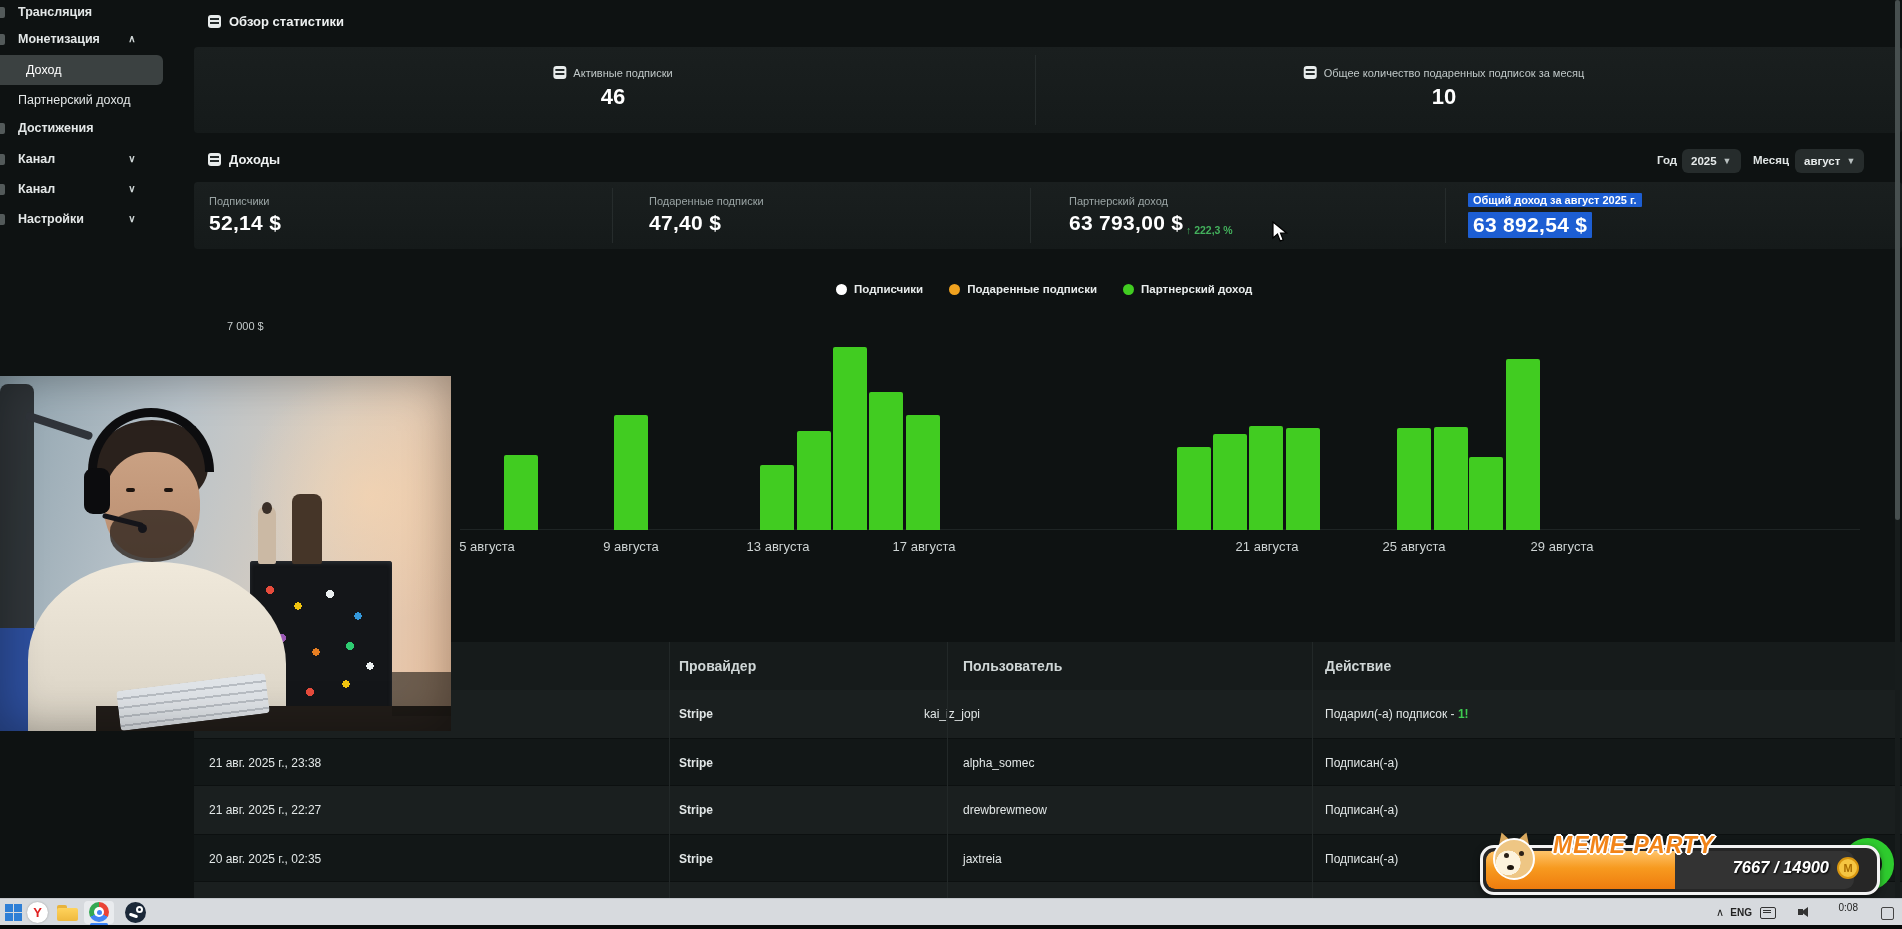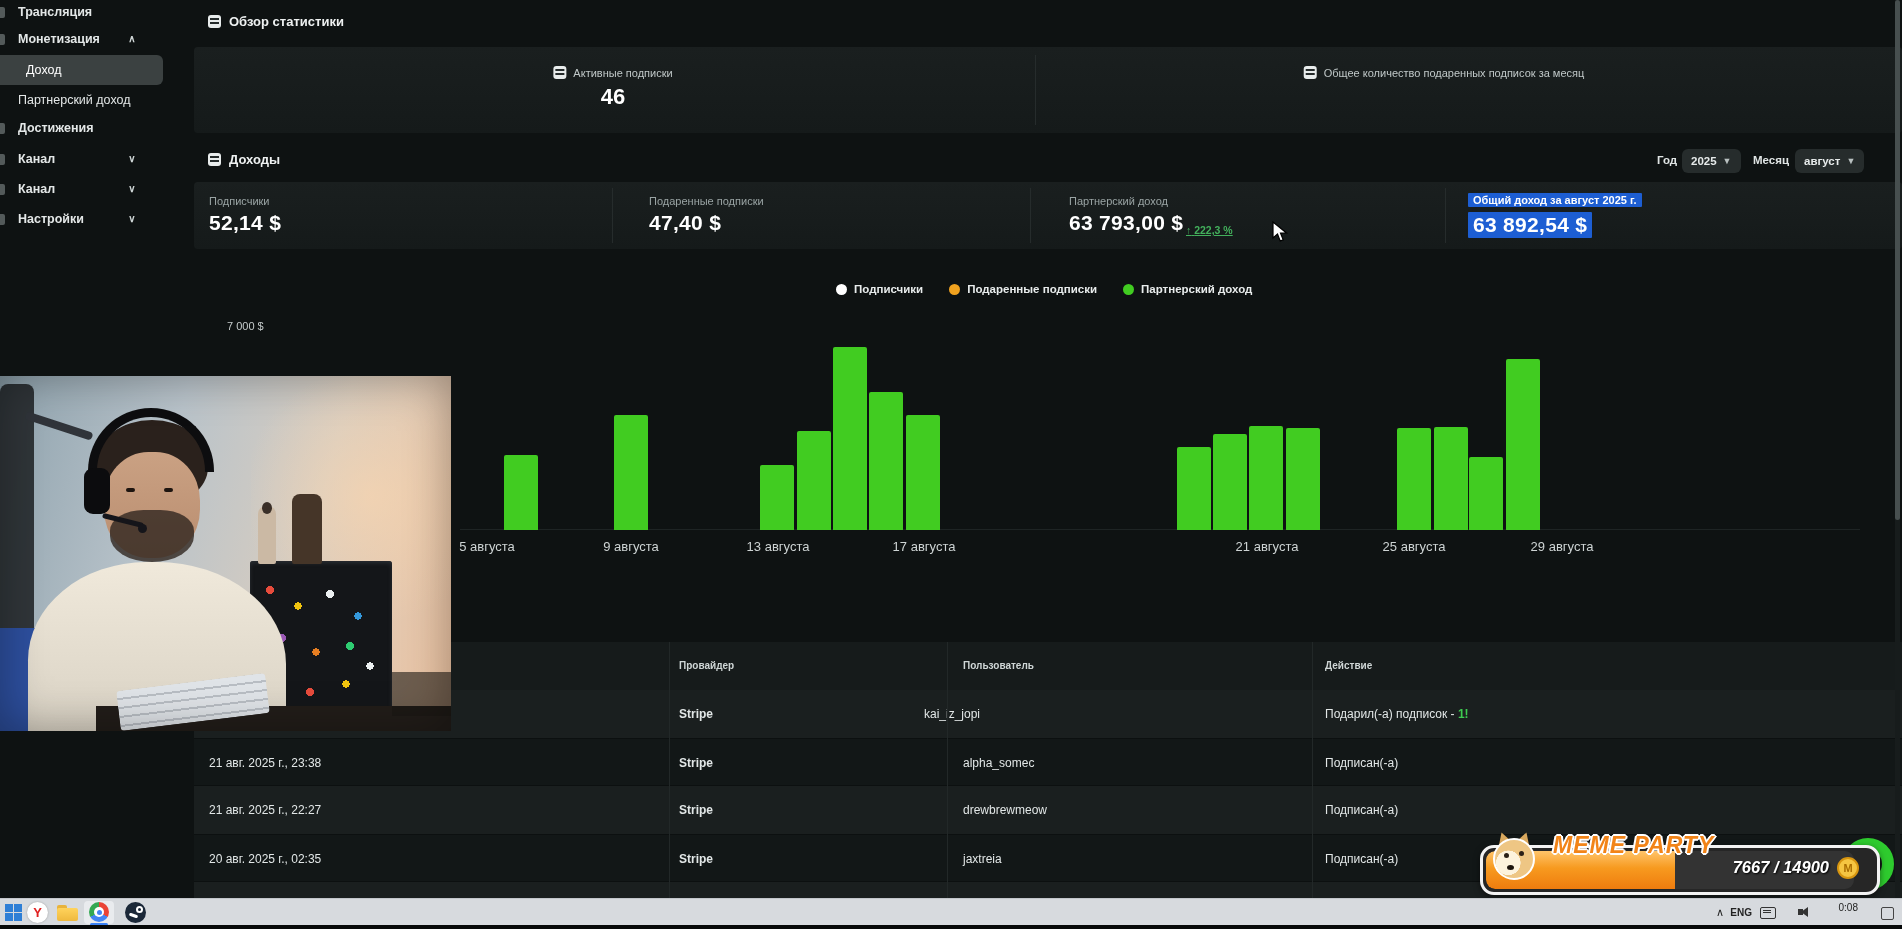--- a/index.html
+++ b/index.html
@@ -118,6 +118,7 @@
       <span class="mini-badge"></span>
       <span>Общее количество подаренных подписок за месяц</span>
     </div>
+    <div class="big-num">10</div>
   </div>
 
   <div class="sec-title" style="left:208px;top:152px;">

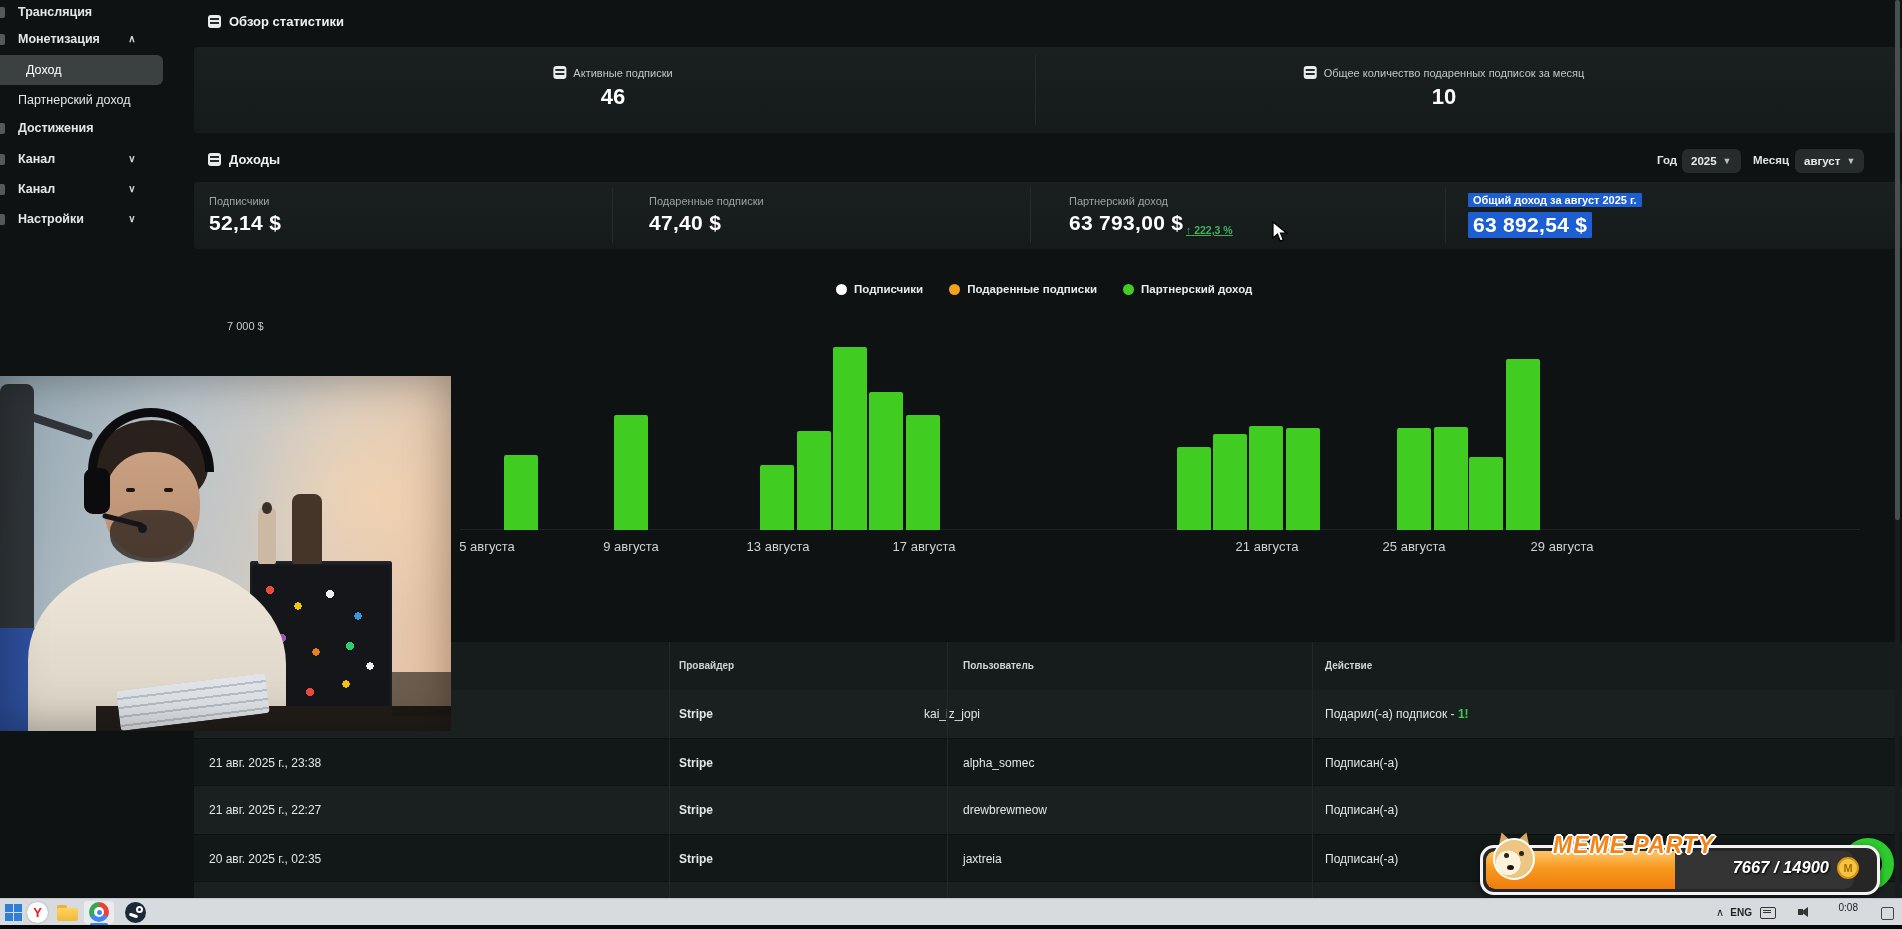--- a/index.html
+++ b/index.html
@@ -150,7 +150,7 @@
 
   <span class="stat-label" style="left:1069px;top:195px;">Партнерский доход</span>
   <span class="stat-value" style="left:1069px;top:211px;">63 793,00 $</span>
-  <span class="delta" style="left:1186px;top:224px;text-decoration:underline;"><span>↑</span> <span>222,3 %</span></span>
+  <span class="delta" style="left:1186px;top:224px;"><span>↑</span> <span>222,3 %</span></span>
 
   <span class="stat-label hl" style="left:1468px;top:193px;font-weight:700;color:#fff;">Общий доход за август 2025 г.</span>
   <span class="stat-value hl" style="left:1468px;top:212px;">63 892,54 $</span>

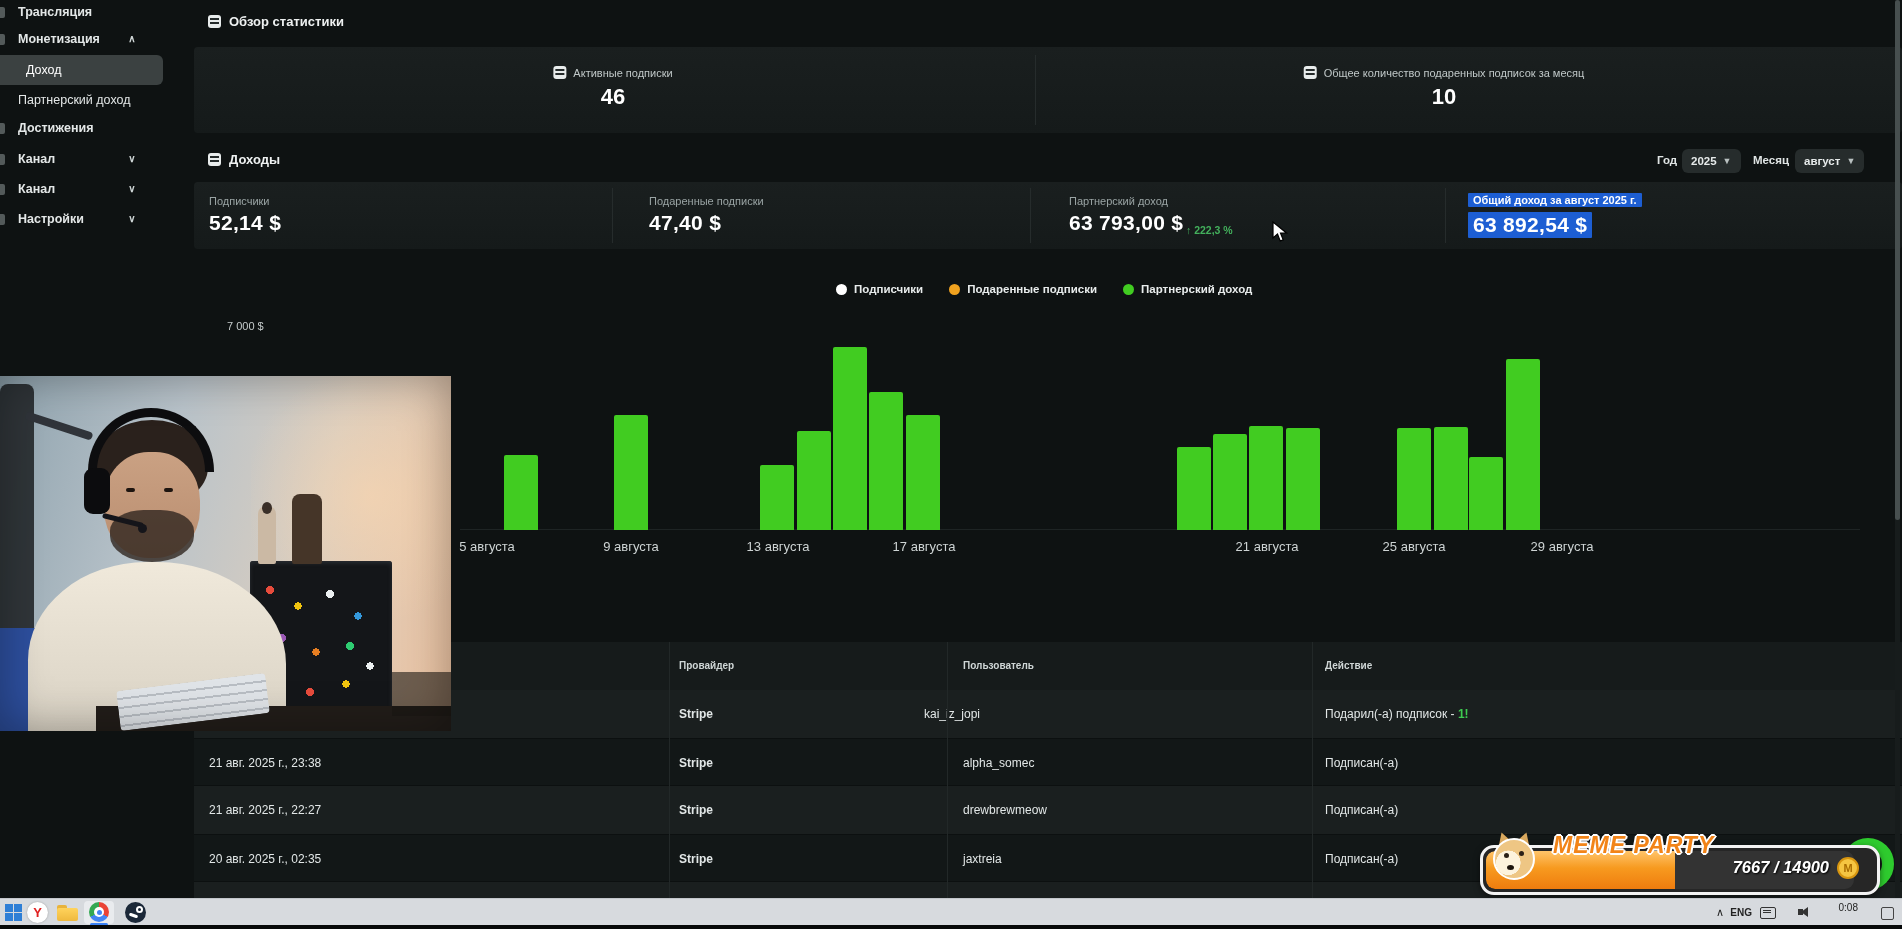--- a/index.html
+++ b/index.html
@@ -48,7 +48,7 @@
   .t-row.odd{background:#1a1f1f;}
   .t-row.even{background:#121717;border-top:1px solid #0c1010;border-bottom:1px solid #0c1010;box-sizing:border-box;}
   .t-cell{position:absolute;top:0;height:48px;line-height:48px;font-size:12px;color:#e2e7e7;white-space:nowrap;}
-  .t-cell.head{font-size:10px;font-weight:700;color:#cfd6d6;}
+  .t-cell.head{font-size:14px;font-weight:700;color:#cfd6d6;}
   .t-cell.provider{font-weight:600;}
   .t-green{color:#3dcb50;font-weight:700;}
   .col-sep{position:absolute;top:642px;height:256px;width:1px;background:#222828;}

